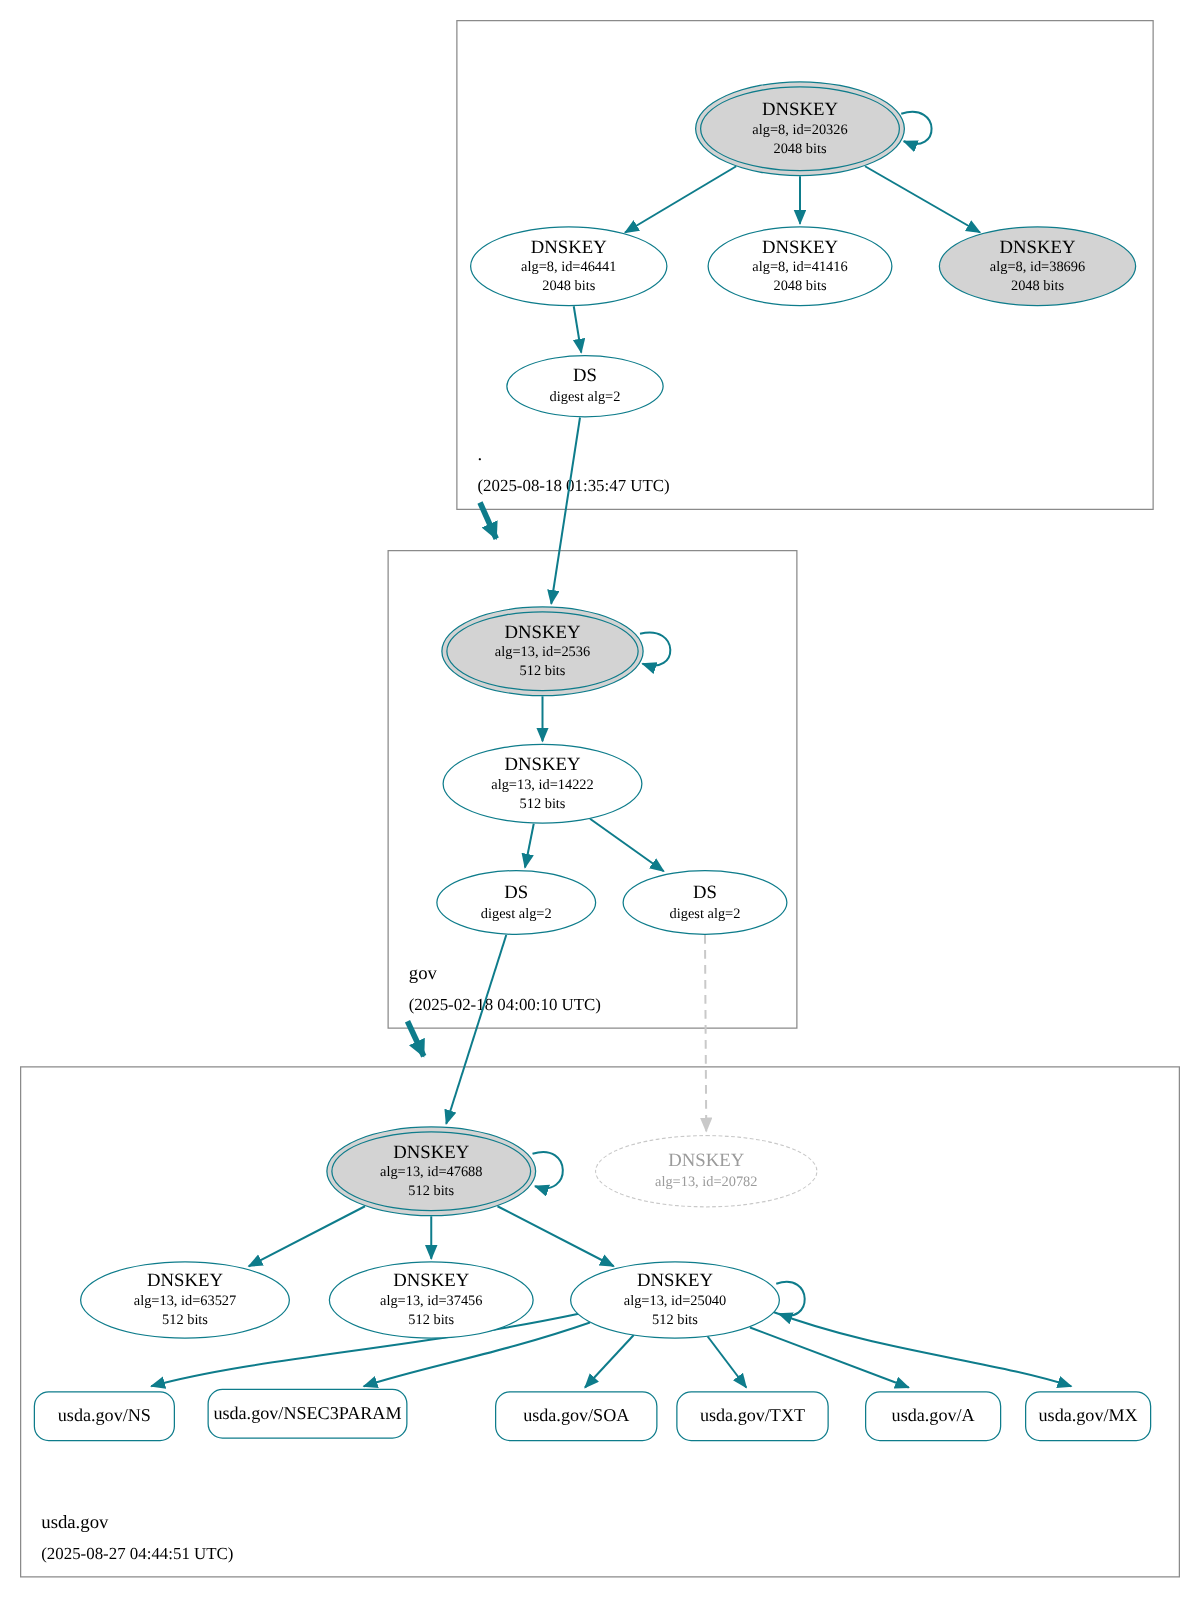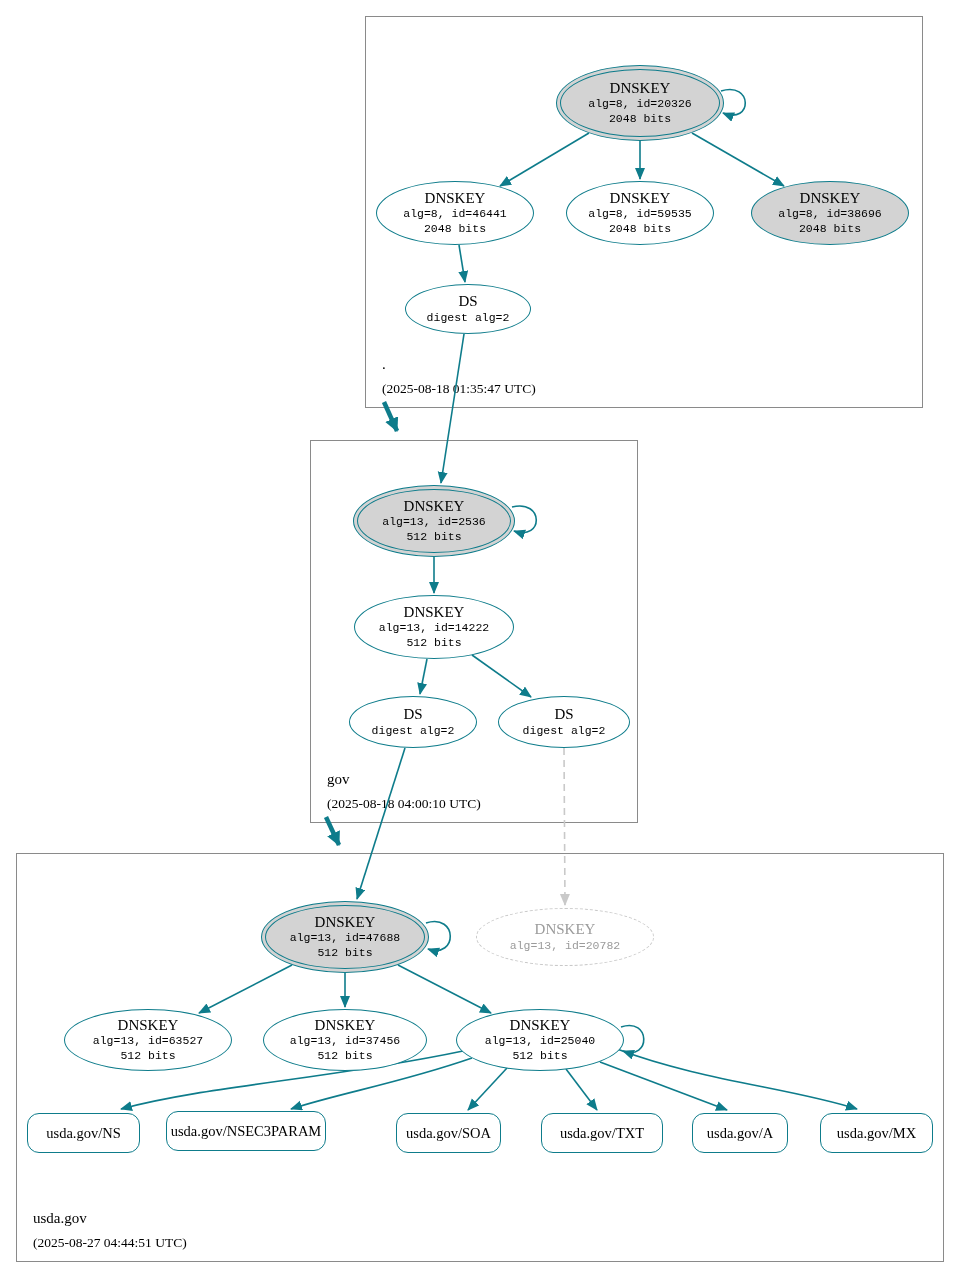--- a/index.html
+++ b/index.html
@@ -28,7 +28,7 @@
   }
   .ghost { border:1.6px dashed #c9c9c9; border-radius:50%; background:#fff; color:#9b9b9b; }
   .nlabel  { font-size:15px;  line-height:1.25; }
-  .ndetail { font-size:11.5px; line-height:1.3;font-family:Liberation Mono, monospace; }
+  .ndetail { font-size:11.5px; line-height:1.3; }
   .rrset {
     position:absolute; z-index:2; height:40px;
     border:1.6px solid #0e7c8b; border-radius:12px; background:#fff;

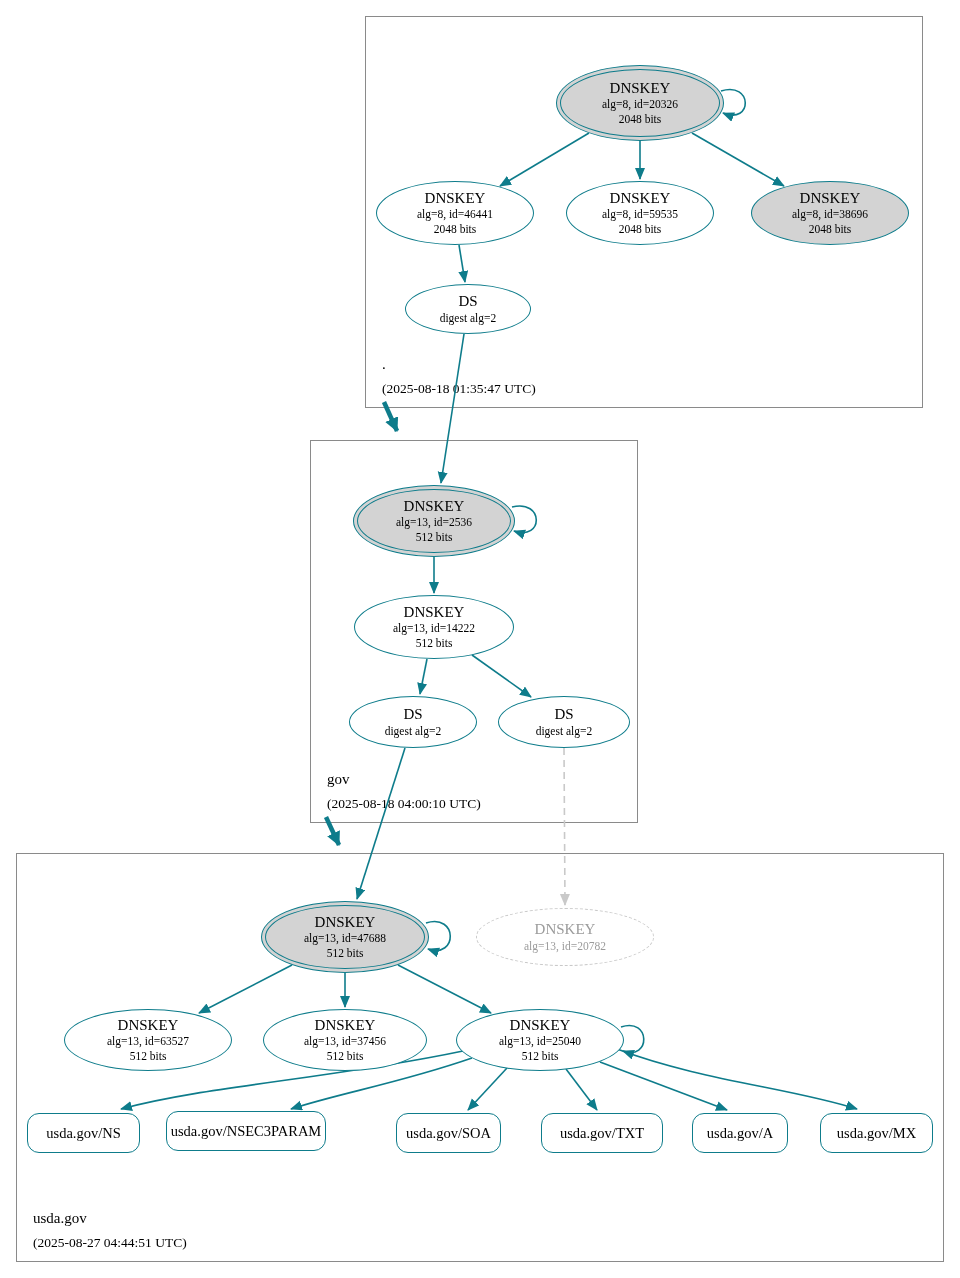--- a/index.html
+++ b/index.html
@@ -108,7 +108,7 @@
 </div>
 <div class="node ellipse" style="left:566px;top:181px;width:148px;height:64px">
   <div class="nlabel">DNSKEY</div>
-  <div class="ndetail">alg=8, id=59535</div>
+  <div class="ndetail">alg=8, id=41416</div>
   <div class="ndetail">2048 bits</div>
 </div>
 <div class="node ellipse gray" style="left:751px;top:181px;width:158px;height:64px">

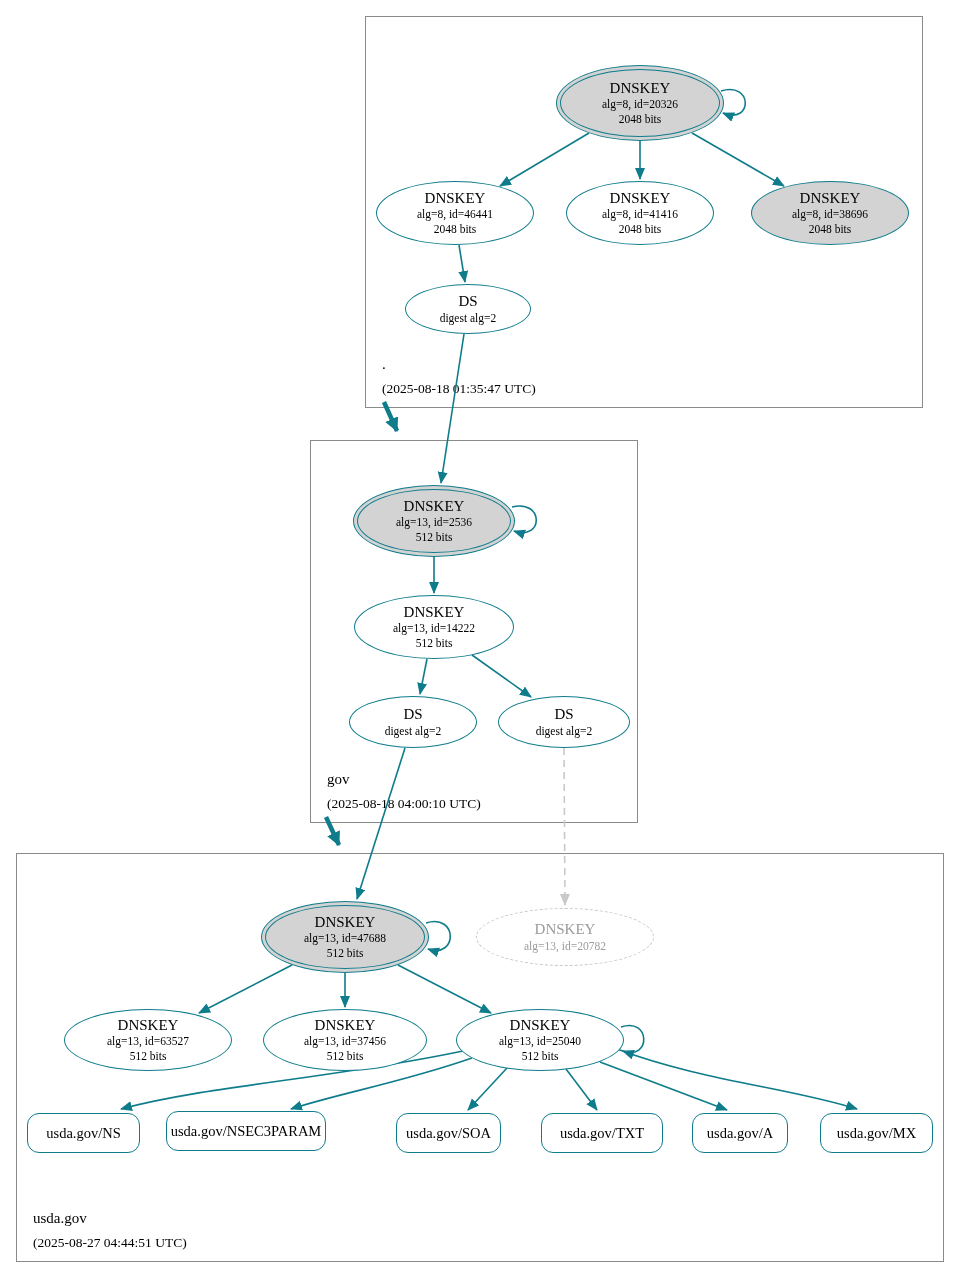--- a/index.html
+++ b/index.html
@@ -45,7 +45,7 @@
 </div>
 <div class="zone-box" style="left:310px;top:440px;width:328px;height:383px">
   <div class="zone-name">gov</div>
-  <div class="zone-ts">(2025-08-18 04:00:10 UTC)</div>
+  <div class="zone-ts">(2025-02-18 04:00:10 UTC)</div>
 </div>
 <div class="zone-box" style="left:16px;top:853px;width:928px;height:409px">
   <div class="zone-name">usda.gov</div>

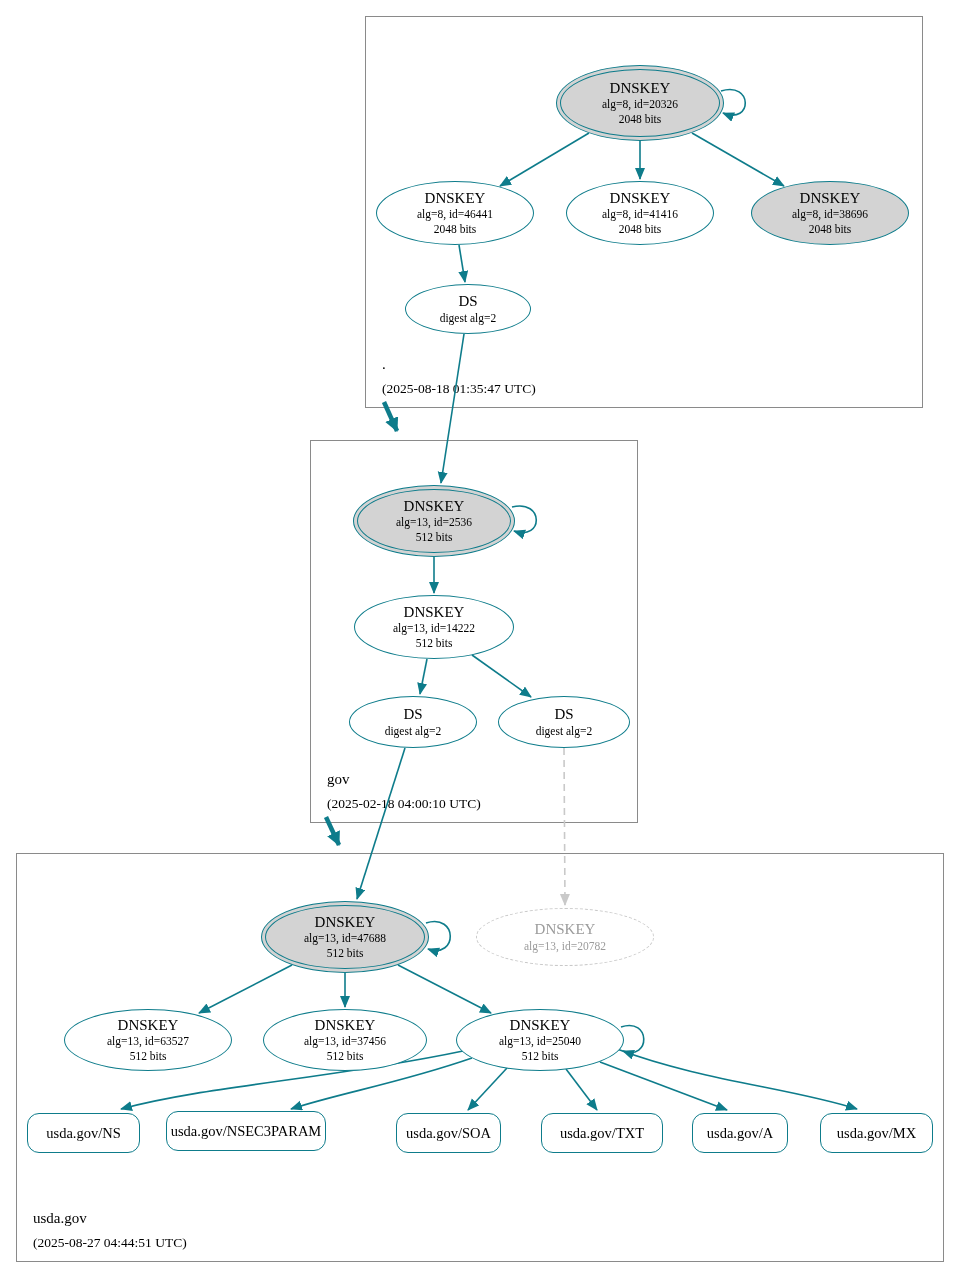--- a/index.html
+++ b/index.html
@@ -171,7 +171,7 @@
 <div class="rrset" style="left:166px;top:1111px;width:160px">
     <span>usda.gov/NSEC3PARAM</span>
   </div>
-<div class="rrset" style="left:396px;top:1113px;width:105px">
+<div class="rrset" style="left:396px;top:1113px;width:130px">
     <span>usda.gov/SOA</span>
   </div>
 <div class="rrset" style="left:541px;top:1113px;width:122px">

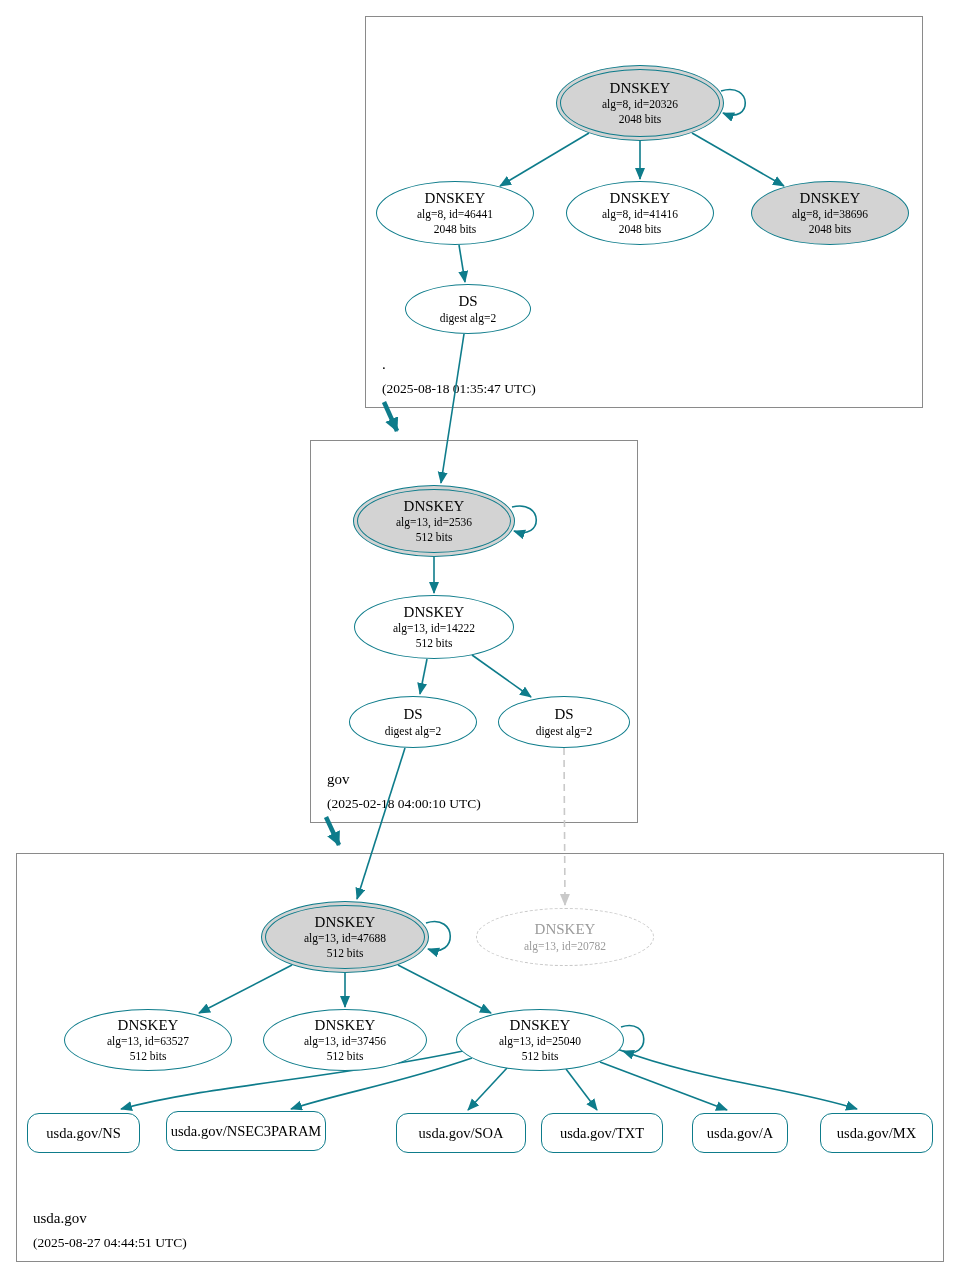--- a/index.html
+++ b/index.html
@@ -177,7 +177,7 @@
 <div class="rrset" style="left:541px;top:1113px;width:122px">
     <span>usda.gov/TXT</span>
   </div>
-<div class="rrset" style="left:692px;top:1113px;width:96px">
+<div class="rrset" style="left:692px;top:1113px;width:109px">
     <span>usda.gov/A</span>
   </div>
 <div class="rrset" style="left:820px;top:1113px;width:113px">

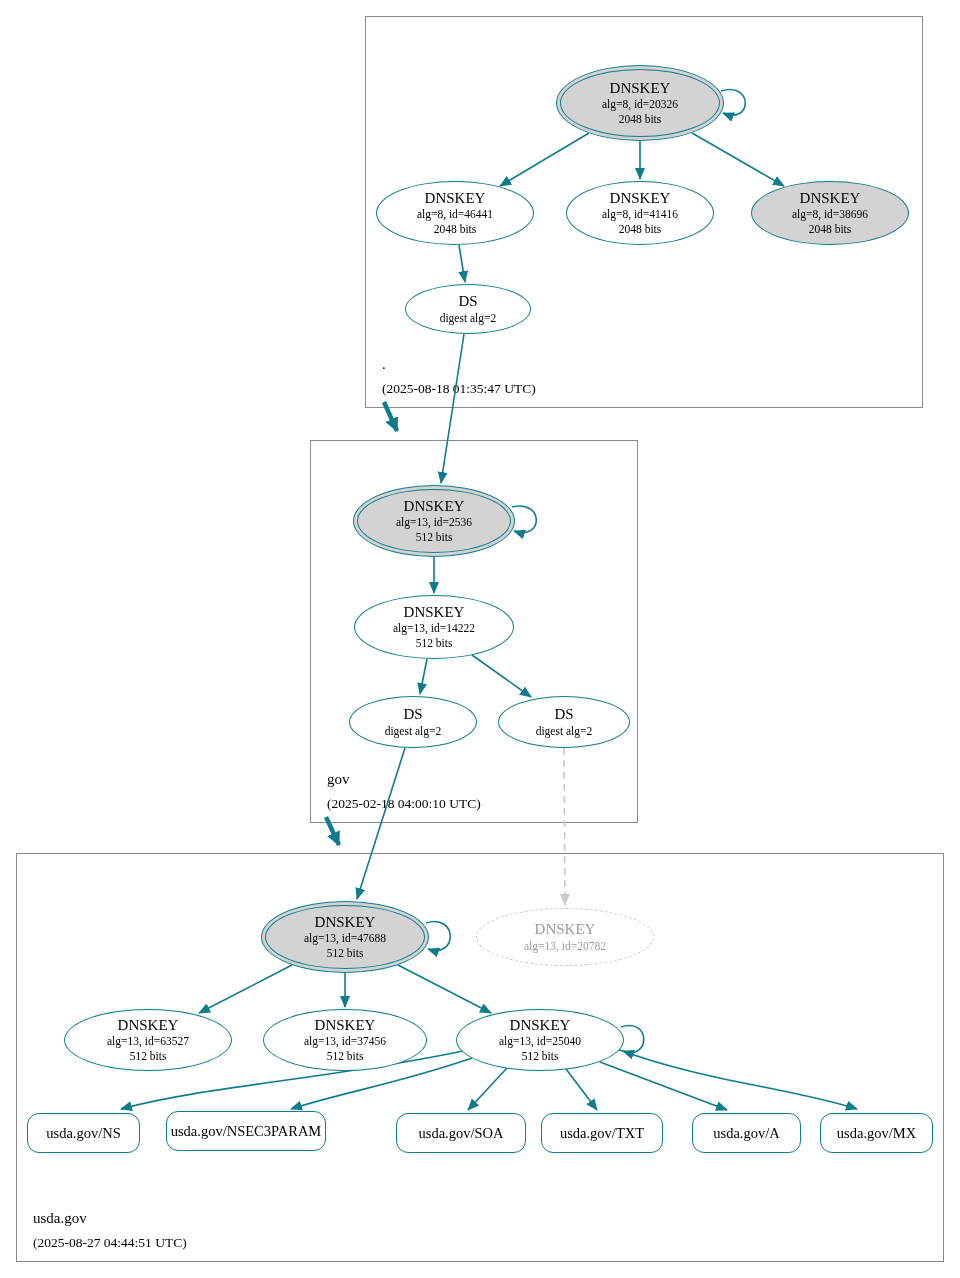--- a/index.html
+++ b/index.html
@@ -180,7 +180,7 @@
 <div class="rrset" style="left:692px;top:1113px;width:109px">
     <span>usda.gov/A</span>
   </div>
-<div class="rrset" style="left:820px;top:1113px;width:113px">
+<div class="rrset" style="left:820px;top:1113px;width:101px">
     <span>usda.gov/MX</span>
   </div>
 

